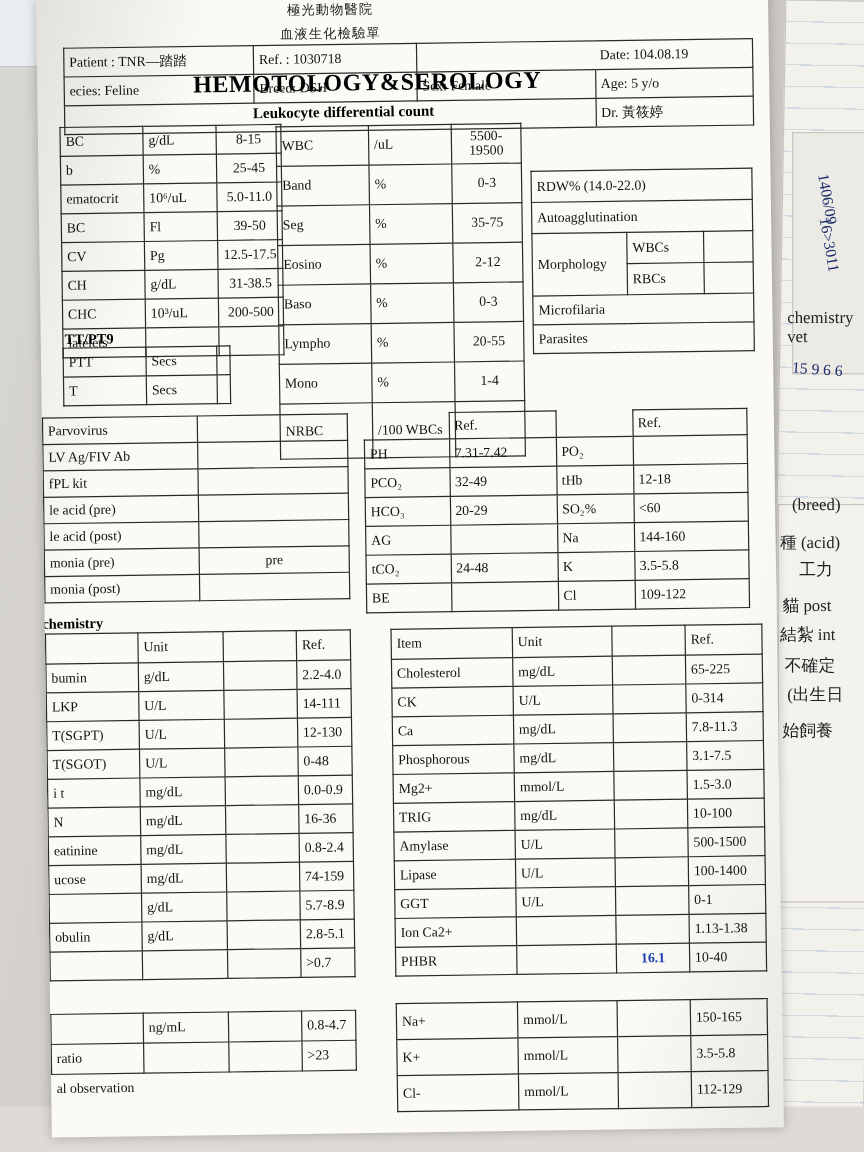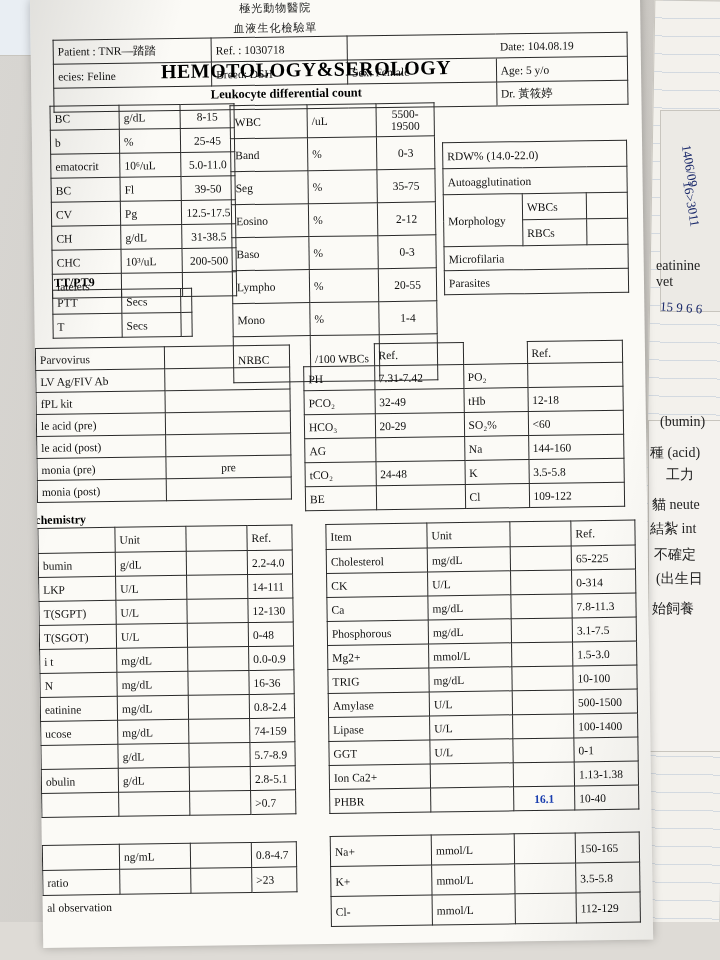--- a/index.html
+++ b/index.html
@@ -57,7 +57,7 @@
 <span class="handwrite" style="left:668px;top:158px;transform:rotate(80deg);">1406/09</span>
 <span class="handwrite" style="left:668px;top:196px;transform:rotate(80deg);">16&gt;3011</span>
 <span class="handwrite" style="left:660px;top:300px;transform:rotate(4deg);">15 9 6 6</span>
-<span class="handwrite cn" style="left:656px;top:258px;">eatinine vet</span>
+<span class="handwrite cn" style="left:656px;top:258px;">chemistry vet</span>
 <span class="handwrite cn" style="left:660px;top:414px;">(bumin)</span>
 <span class="handwrite cn" style="left:650px;top:444px;">種 (acid)</span>
 <span class="handwrite cn" style="left:652px;top:496px;">貓 neute</span>

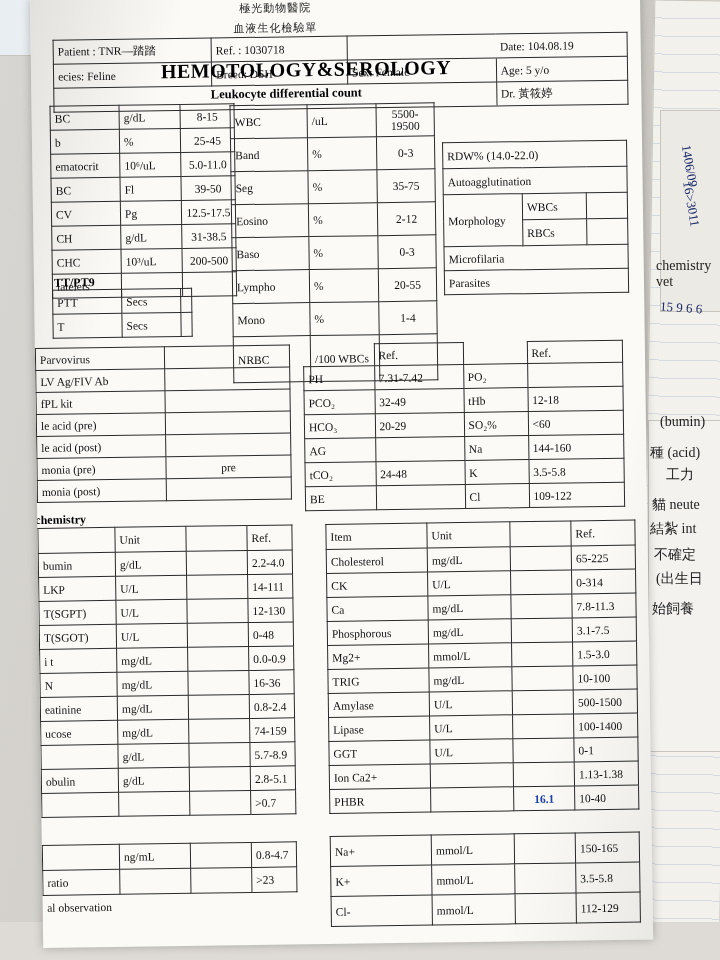--- a/index.html
+++ b/index.html
@@ -58,7 +58,7 @@
 <span class="handwrite" style="left:668px;top:196px;transform:rotate(80deg);">16&gt;3011</span>
 <span class="handwrite" style="left:660px;top:300px;transform:rotate(4deg);">15 9 6 6</span>
 <span class="handwrite cn" style="left:656px;top:258px;">chemistry vet</span>
-<span class="handwrite cn" style="left:660px;top:414px;">(bumin)</span>
+<span class="handwrite cn" style="left:660px;top:414px;">(breed)</span>
 <span class="handwrite cn" style="left:650px;top:444px;">種 (acid)</span>
 <span class="handwrite cn" style="left:652px;top:496px;">貓 neute</span>
 <span class="handwrite cn" style="left:650px;top:520px;">結紮 int</span>

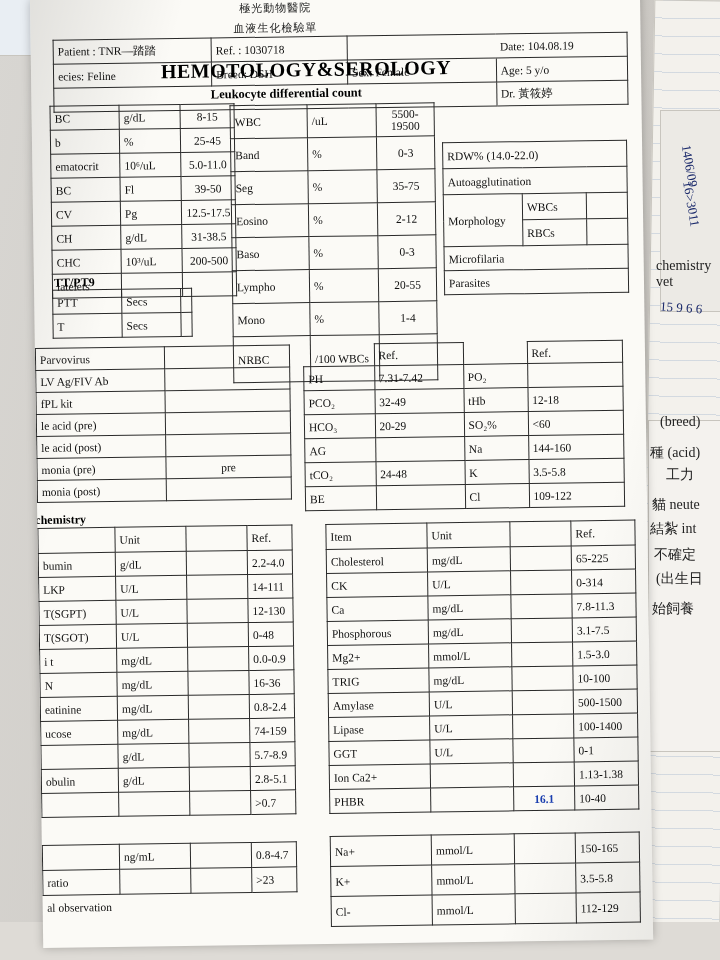--- a/index.html
+++ b/index.html
@@ -60,7 +60,7 @@
 <span class="handwrite cn" style="left:656px;top:258px;">chemistry vet</span>
 <span class="handwrite cn" style="left:660px;top:414px;">(breed)</span>
 <span class="handwrite cn" style="left:650px;top:444px;">種 (acid)</span>
-<span class="handwrite cn" style="left:652px;top:496px;">貓 neute</span>
+<span class="handwrite cn" style="left:652px;top:496px;">貓 post</span>
 <span class="handwrite cn" style="left:650px;top:520px;">結紮 int</span>
 <span class="handwrite cn" style="left:654px;top:546px;">不確定</span>
 <span class="handwrite cn" style="left:656px;top:570px;">(出生日</span>

